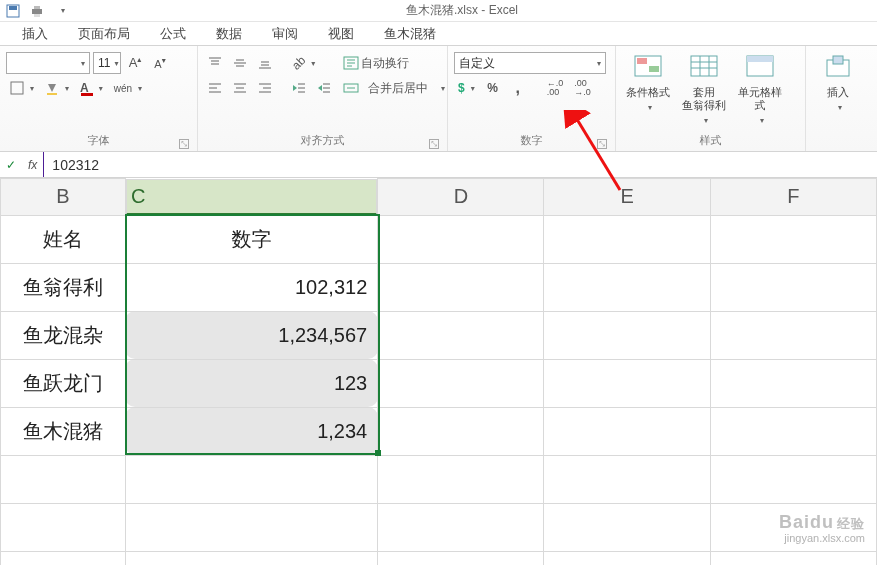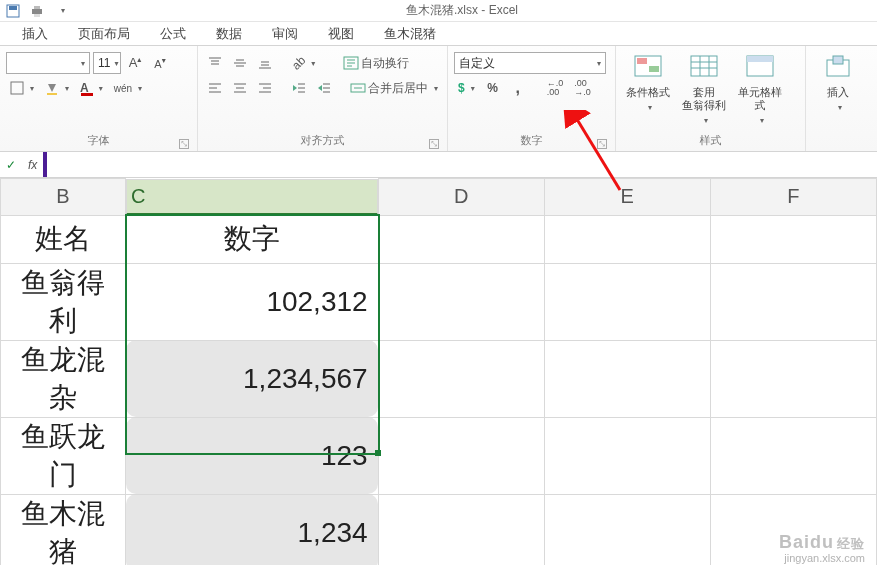--- a/index.html
+++ b/index.html
@@ -282,7 +282,7 @@
             </svg>
           <span>自动换行</span>
         </div>
-        <div class="rbn-btn" style="width:110px;justify-content:center">
+        <div class="rbn-btn" style="width:110px;justify-content:space-between">
           <svg width="16" height="16">
               <rect x="1" y="4" width="14" height="8" fill="none" stroke="#5a8"></rect>
               <path d="M4 8 h8" stroke="#5a8"></path>

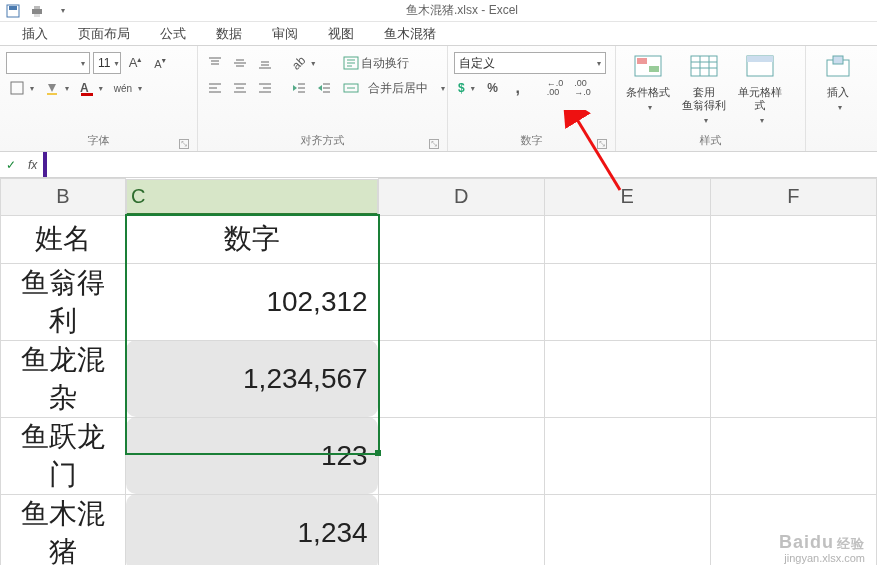--- a/index.html
+++ b/index.html
@@ -74,7 +74,7 @@
   }
   .fx-btn { width:22px; text-align:center; color:#555; font-style:italic; }
   .fx-btn.green { color:#1c8a3b; font-style:normal;}
-  .fx-label { font-style:italic; color:#555; padding:0 6px; border-right:4px solid #4c1d95; height:100%; display:flex; align-items:center;}
+  .fx-label { font-style:italic; color:#555; padding:0 6px; border-right:1px solid #4c1d95; height:100%; display:flex; align-items:center;}
   .fx-input { flex:1; padding-left:8px; font-size:14px; color:#333; }
   
   .sheet { position:relative; }

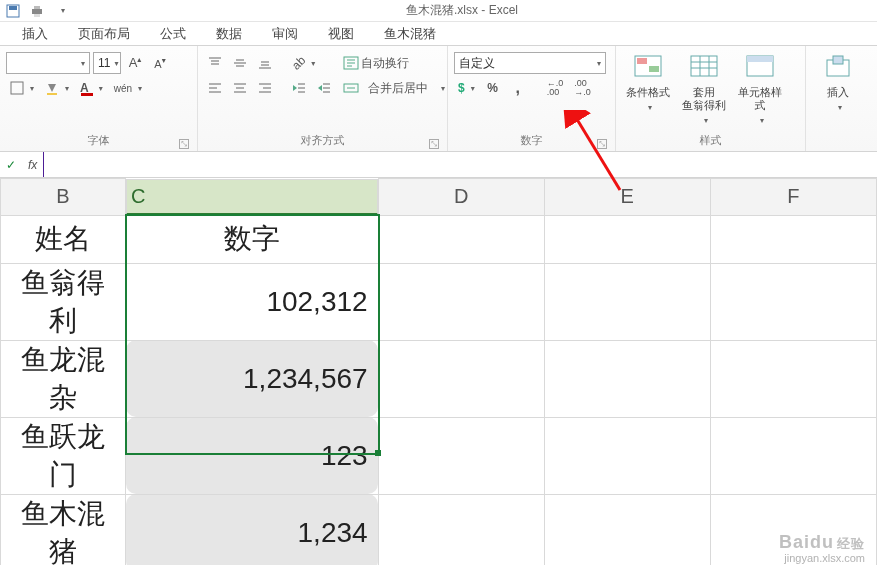--- a/index.html
+++ b/index.html
@@ -381,6 +381,7 @@
   <div class="fx-label">
       <span>fx</span>
     </div>
+  <div class="fx-input"><span>102312</span></div>
 </div>
 
 <div class="sheet">

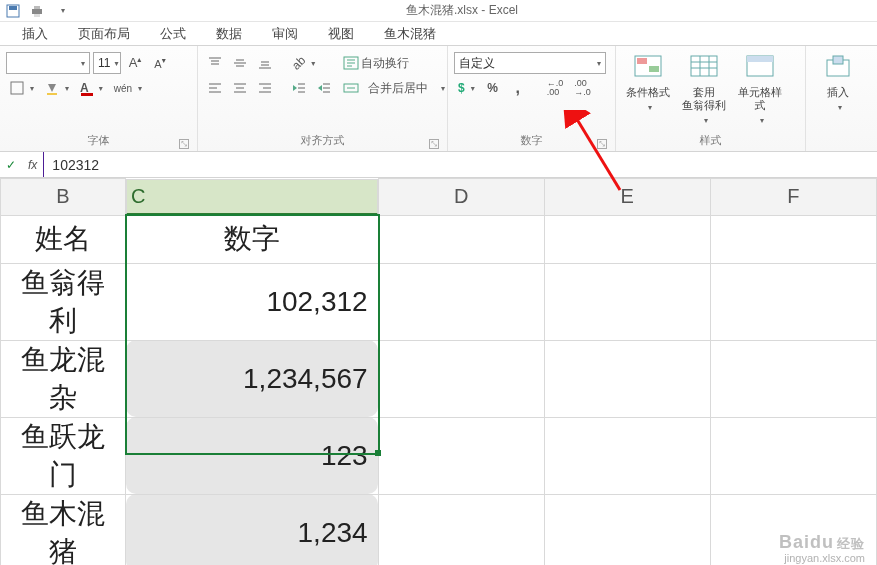--- a/index.html
+++ b/index.html
@@ -93,7 +93,7 @@
   th.colhdr.sel { background:#d7e6c8; color:#2e6c2e; border-bottom:2px solid #2e7d32;}
   td.cell {
     height:48px;
-    font-size:28px;
+    font-size:20px;
     padding: 0 10px;
     color:#222;
     background:#fff;

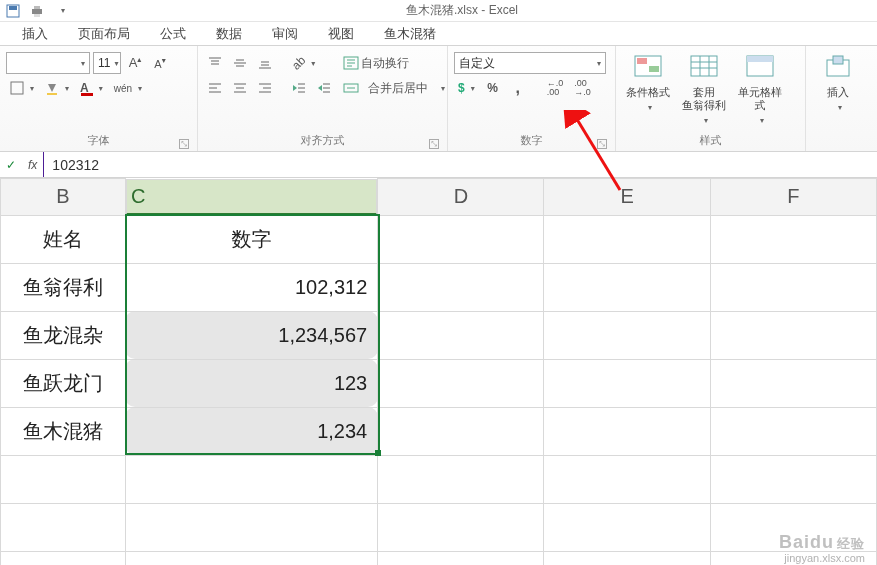--- a/index.html
+++ b/index.html
@@ -111,7 +111,7 @@
   
   .arrow-svg { position:absolute; pointer-events:none; }
   
-  .wm { position:absolute; right:12px; bottom:0; text-align:right; font-size:11px; color:rgba(170,170,170,.9); line-height:14px; font-family:Arial,sans-serif;}
+  .wm { position:absolute; right:12px; bottom:20px; text-align:right; font-size:11px; color:rgba(170,170,170,.9); line-height:14px; font-family:Arial,sans-serif;}
   .wm .big { font-size:18px; font-weight:bold; letter-spacing:1px; color:rgba(185,185,185,.9);}
   .wm .big .cn{ font-size:13px; margin-left:3px;}
 </style>

